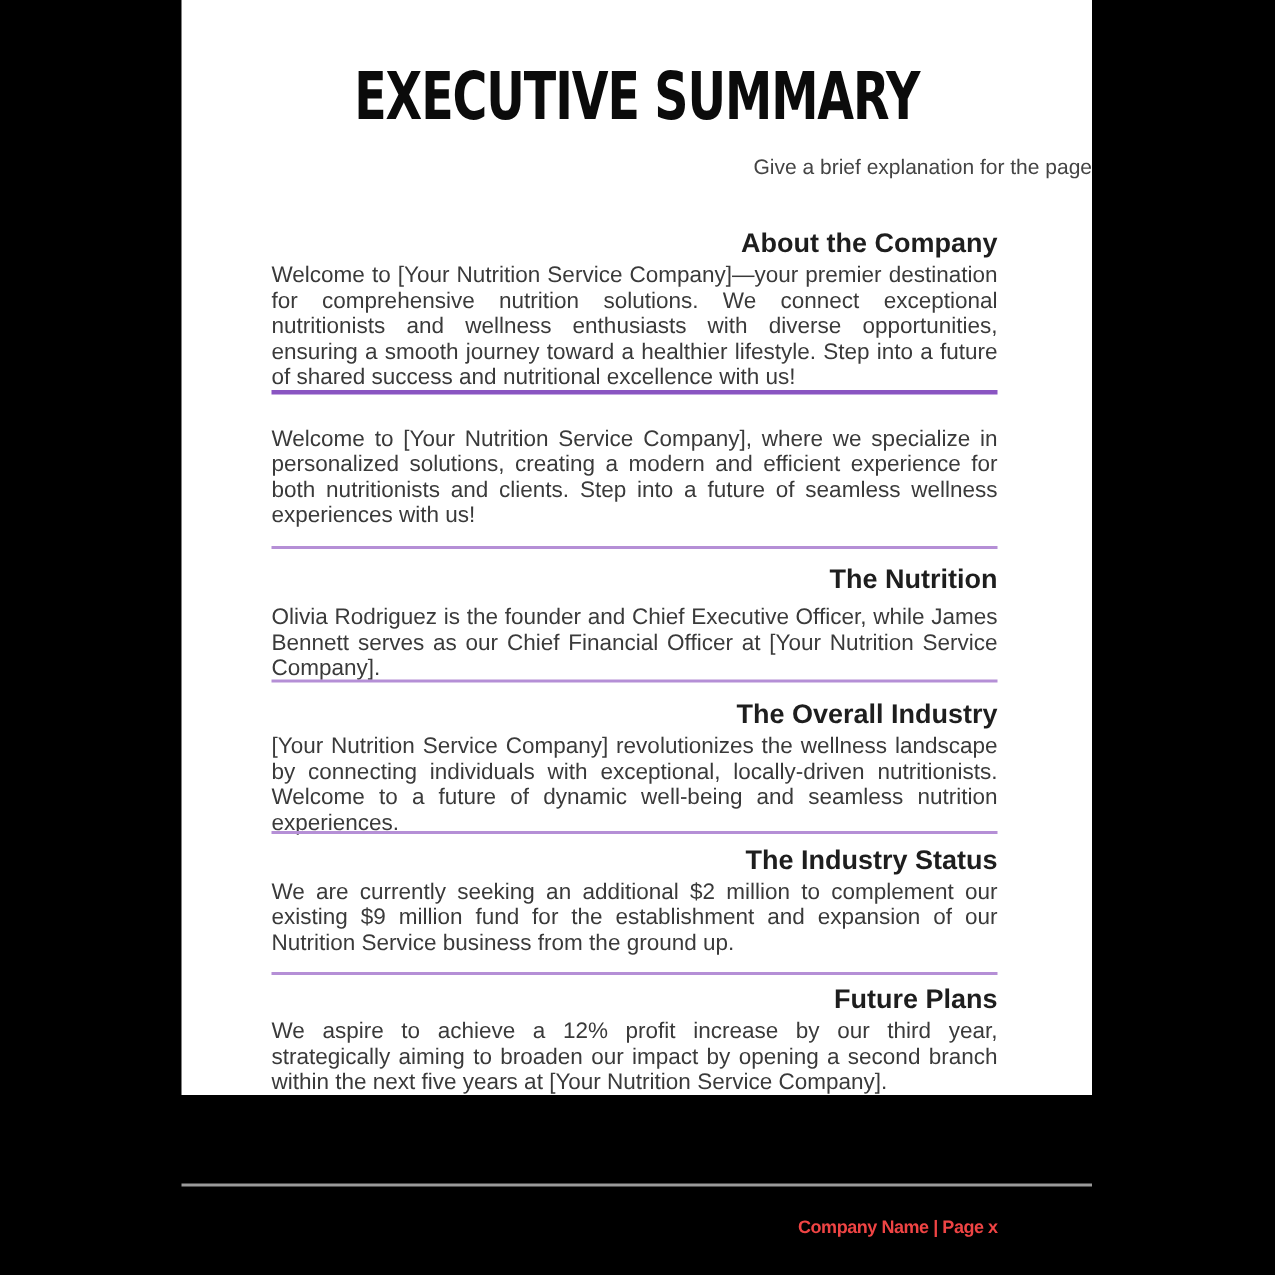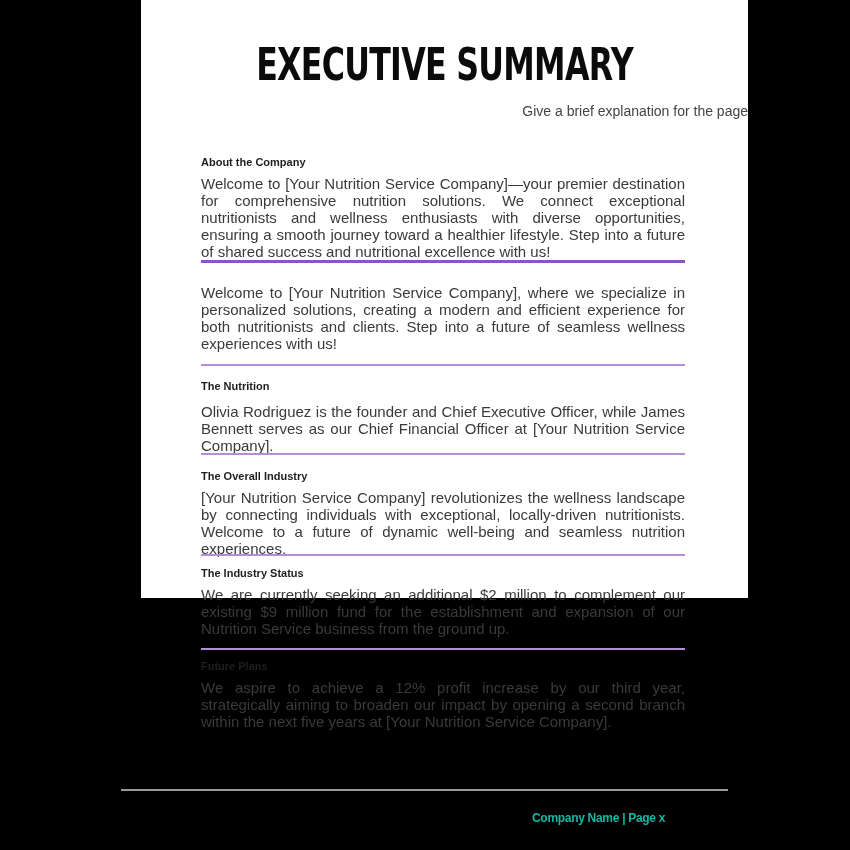--- a/index.html
+++ b/index.html
@@ -8,9 +8,8 @@
     font-family: "Liberation Sans", sans-serif;
   }
   .page {
-    position: absolute; left: 121px; top: 0; width: 607px; height: 598px;
+    position: absolute; left: 121px; top: 0; width: 607px; height: 730px;
     background: #fff;
-    margin-left: 20px;
   }
   .page-bottom-edge {
     position: absolute; left: 121px; top: 789px; width: 607px; height: 2px; background: #9a9a9a;

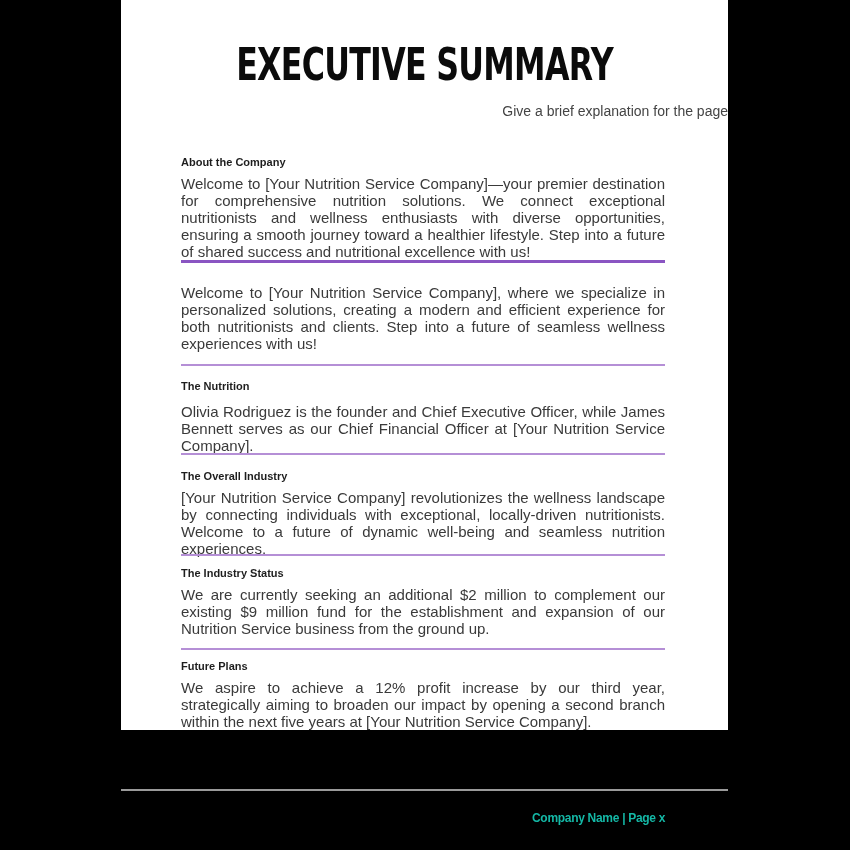--- a/index.html
+++ b/index.html
@@ -26,7 +26,7 @@
   }
   .section { position: absolute; left: 60px; width: 484px; }
   .section h2 {
-    margin: 0; font-size: 11px; font-weight: bold; color: #1e1e1e; line-height: 17px;
+    margin: 0; font-size: 18px; font-weight: bold; color: #1e1e1e; line-height: 17px; text-align: right;
   }
   .section p {
     margin: 4px 0 0 0; font-size: 15px; line-height: 17px; color: #3a3a3a;

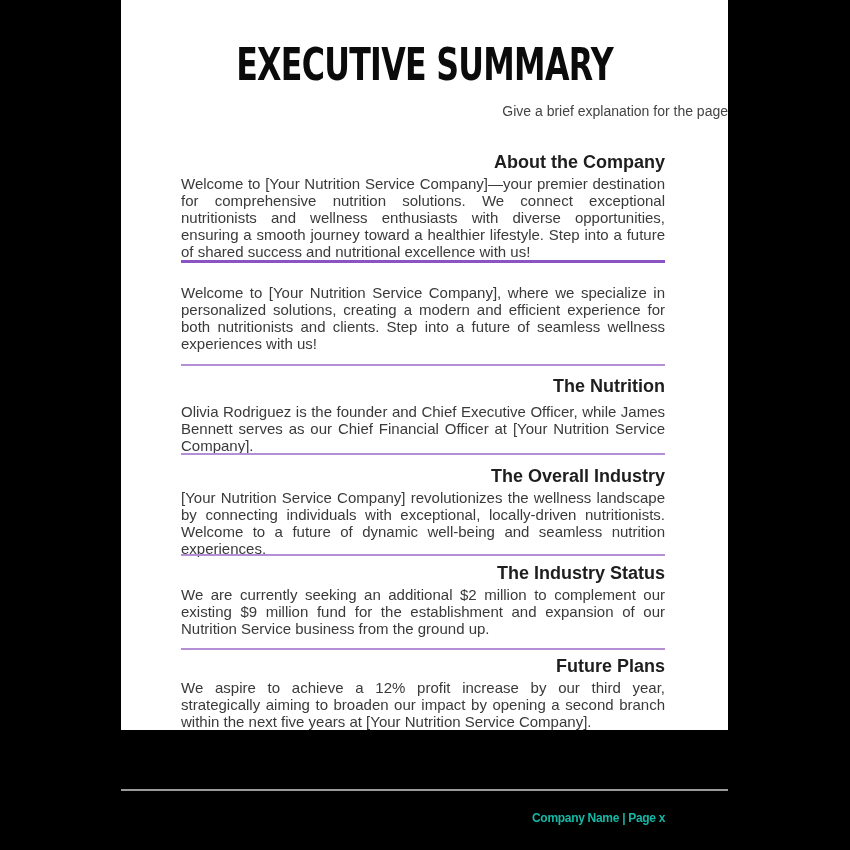--- a/index.html
+++ b/index.html
@@ -35,7 +35,7 @@
   .rule { position: absolute; left: 60px; width: 484px; height: 2px; background: #b58fd6; }
   .rule.thick { height: 3px; background: #8a55c2; }
   .footer {
-    position: absolute; left: 532px; top: 811px; font-size: 12px; font-weight: bold; color: #14b8a6;
+    position: absolute; left: 532px; top: 811px; font-size: 12px; font-weight: bold; color: #ef4444;
     letter-spacing: -0.3px;
   }
 </style>

